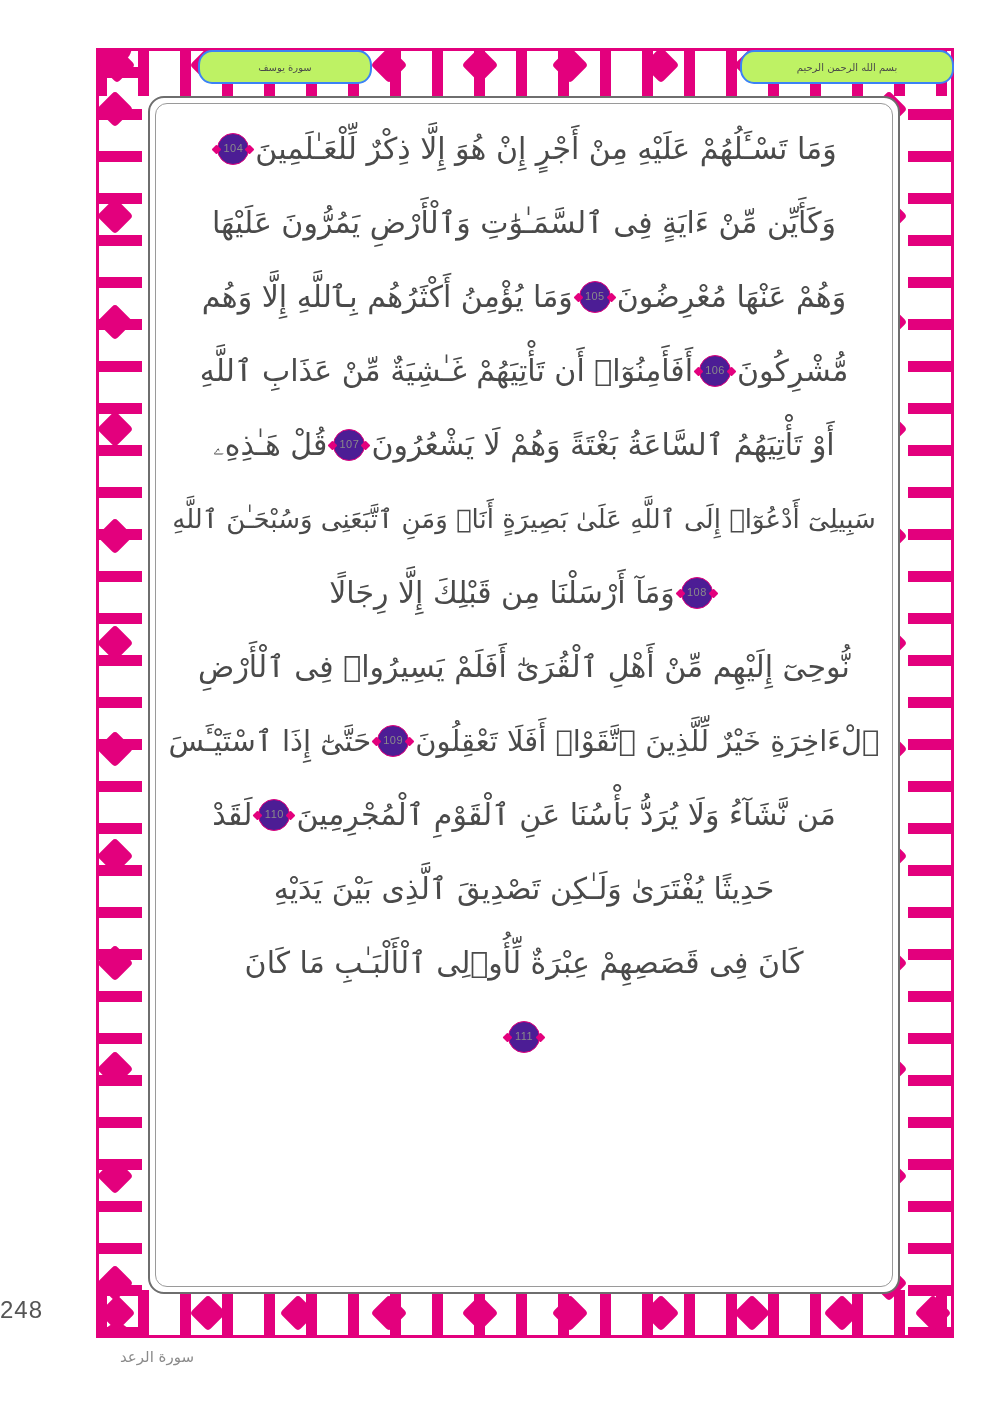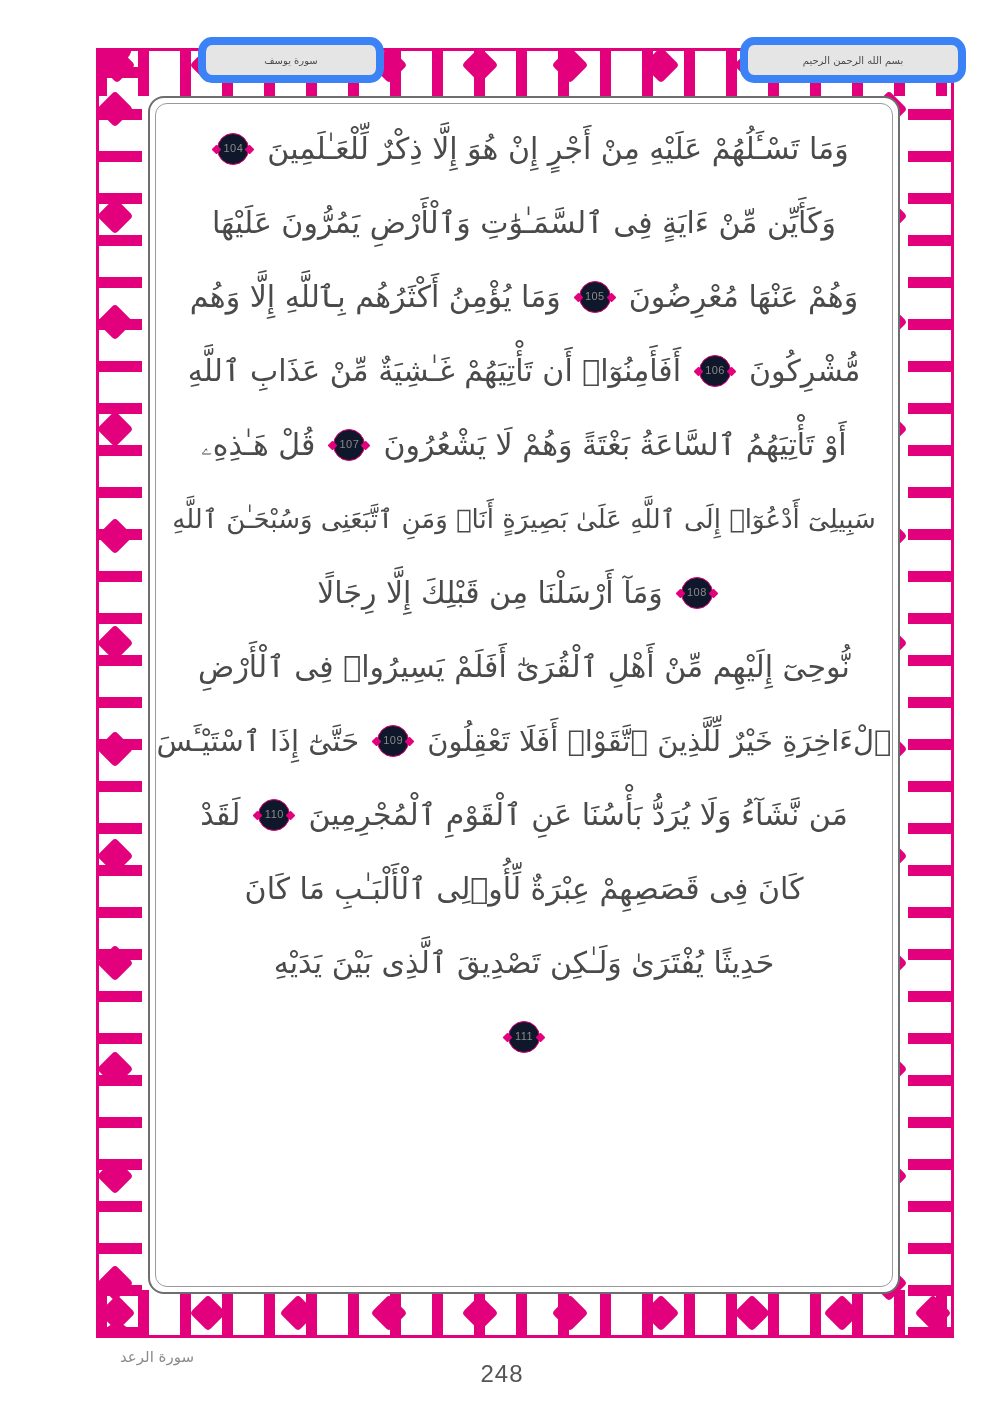--- a/index.html
+++ b/index.html
@@ -115,11 +115,11 @@
   
   .cartouche {
     position: absolute;
-    top: 37px;
+    top: 50px;
     height: 30px;
-    border: 8px solid #3b82f6;
+    border: 2px solid #3b82f6;
     border-radius: 14px / 15px;
-    background: #e5e5e5;
+    background: #bef264;
     display: flex;
     align-items: center;
     justify-content: center;

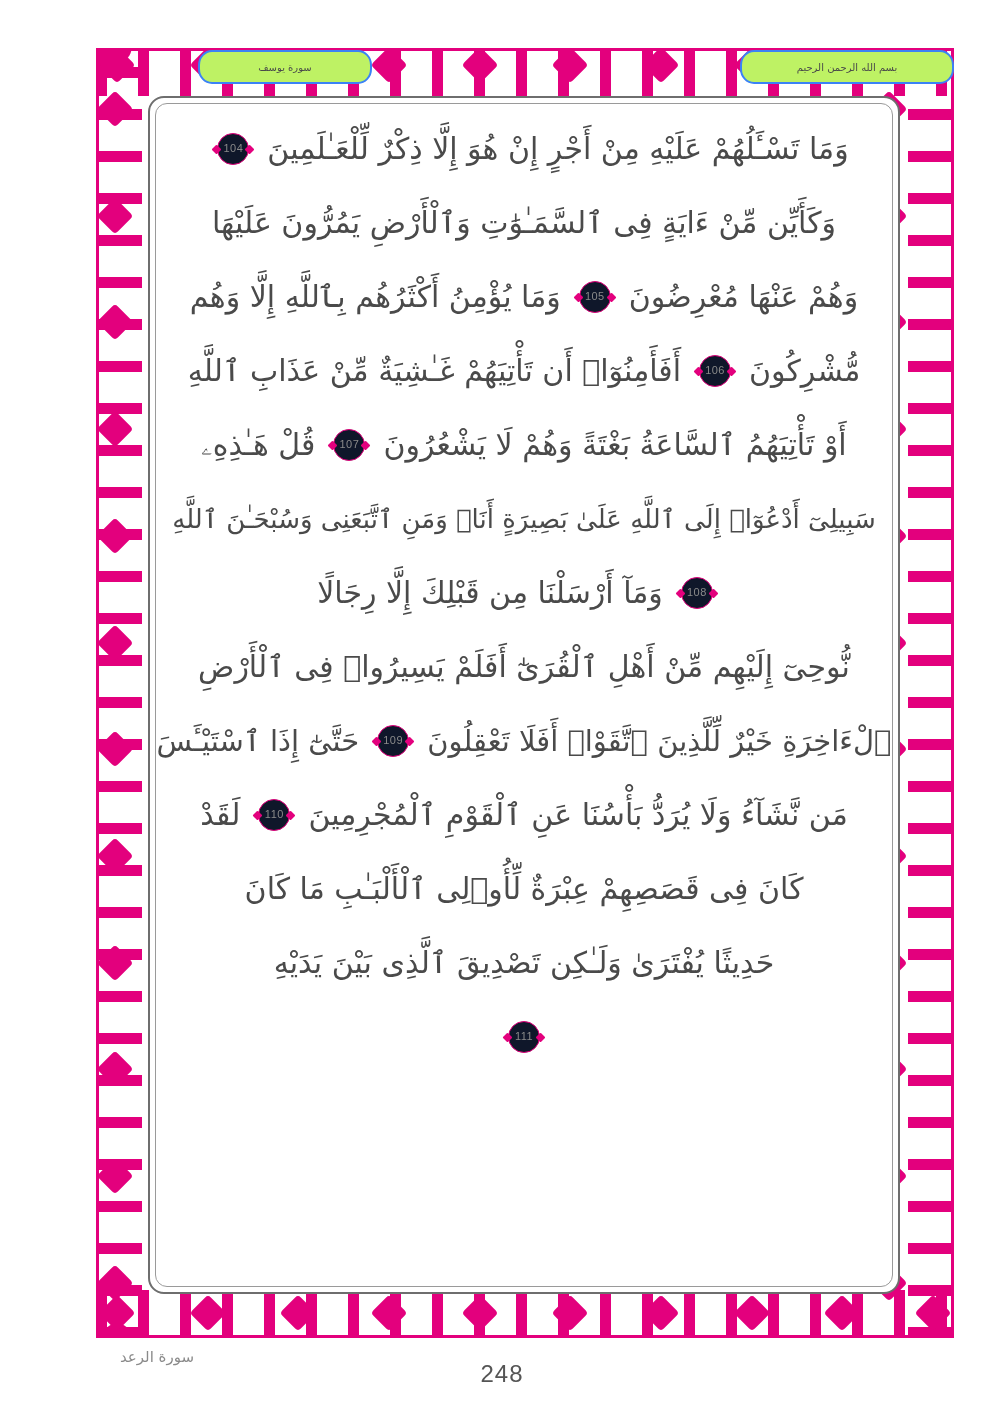--- a/index.html
+++ b/index.html
@@ -224,7 +224,7 @@
     justify-content: center;
     width: 30px;
     height: 30px;
-    margin: 0 18px;
+    margin: 0 6px;
     border: 1.5px solid #e3007d;
     border-radius: 50%;
     color: #8a8a8a;
@@ -232,7 +232,7 @@
     font-family: "Liberation Sans", sans-serif;
     position: relative;
     flex: 0 0 auto;
-    background: #0f172a;
+    background: #4c1d95;
   }
   .ayah-num::before,
   .ayah-num::after {

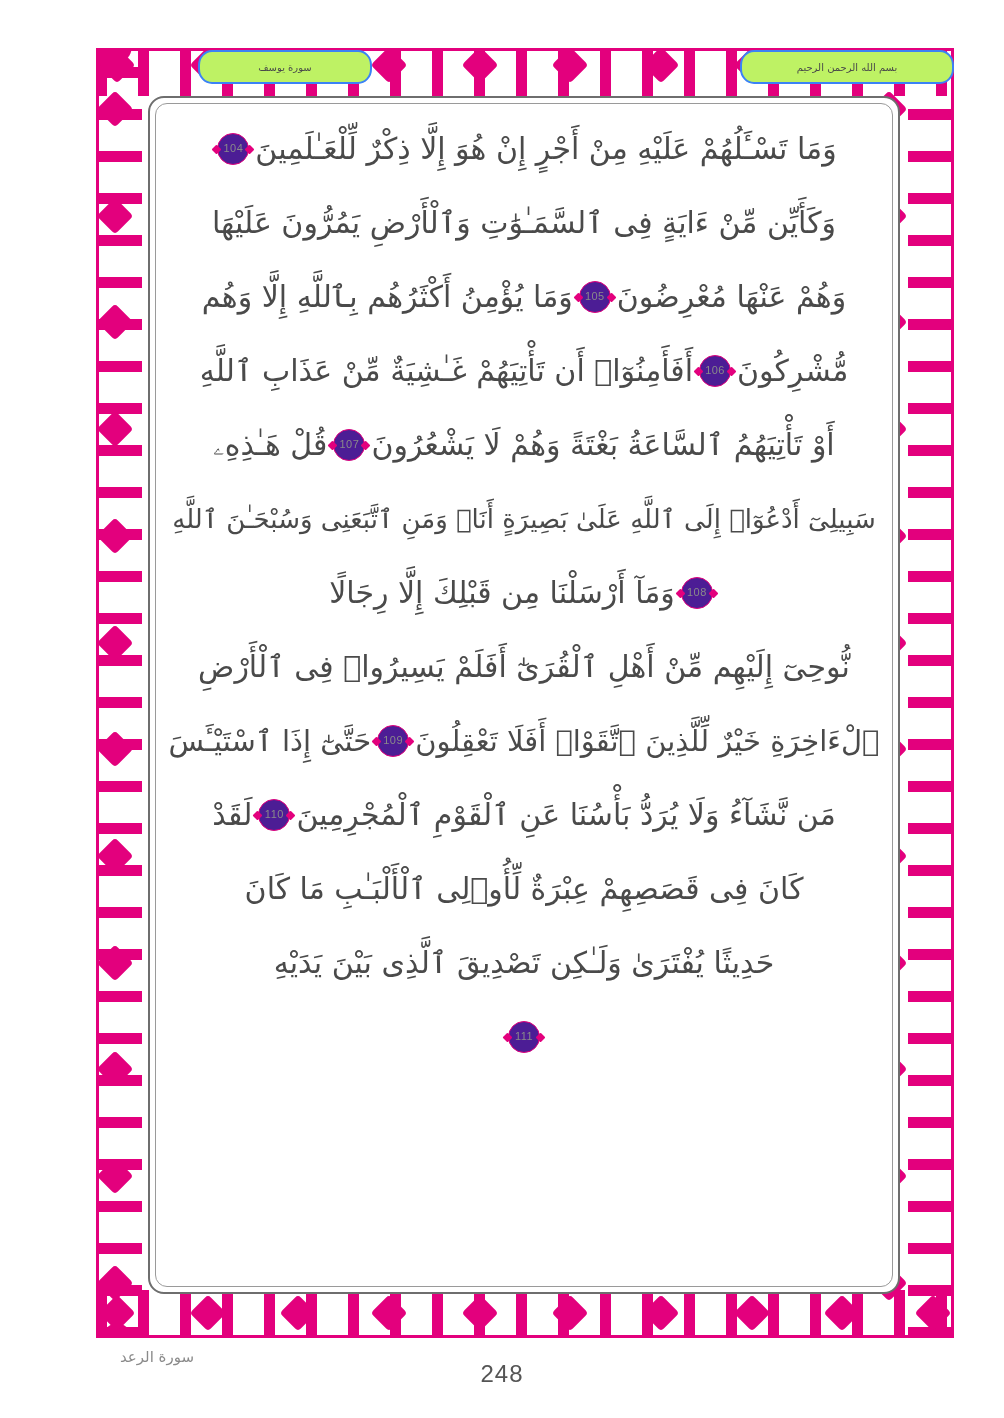--- a/index.html
+++ b/index.html
@@ -380,10 +380,10 @@
         <span>لَقَدْ</span>
       </div>
       <div class="ayah-line">
+        <span>حَدِيثًا يُفْتَرَىٰ وَلَـٰكِن تَصْدِيقَ ٱلَّذِى بَيْنَ يَدَيْهِ</span>
+      </div>
+      <div class="ayah-line">
         <span>كَانَ فِى قَصَصِهِمْ عِبْرَةٌ لِّأُو۟لِى ٱلْأَلْبَـٰبِ مَا كَانَ</span>
-      </div>
-      <div class="ayah-line">
-        <span>حَدِيثًا يُفْتَرَىٰ وَلَـٰكِن تَصْدِيقَ ٱلَّذِى بَيْنَ يَدَيْهِ</span>
       </div>
       <div class="ayah-line">
         <span class="ayah-num">111</span>

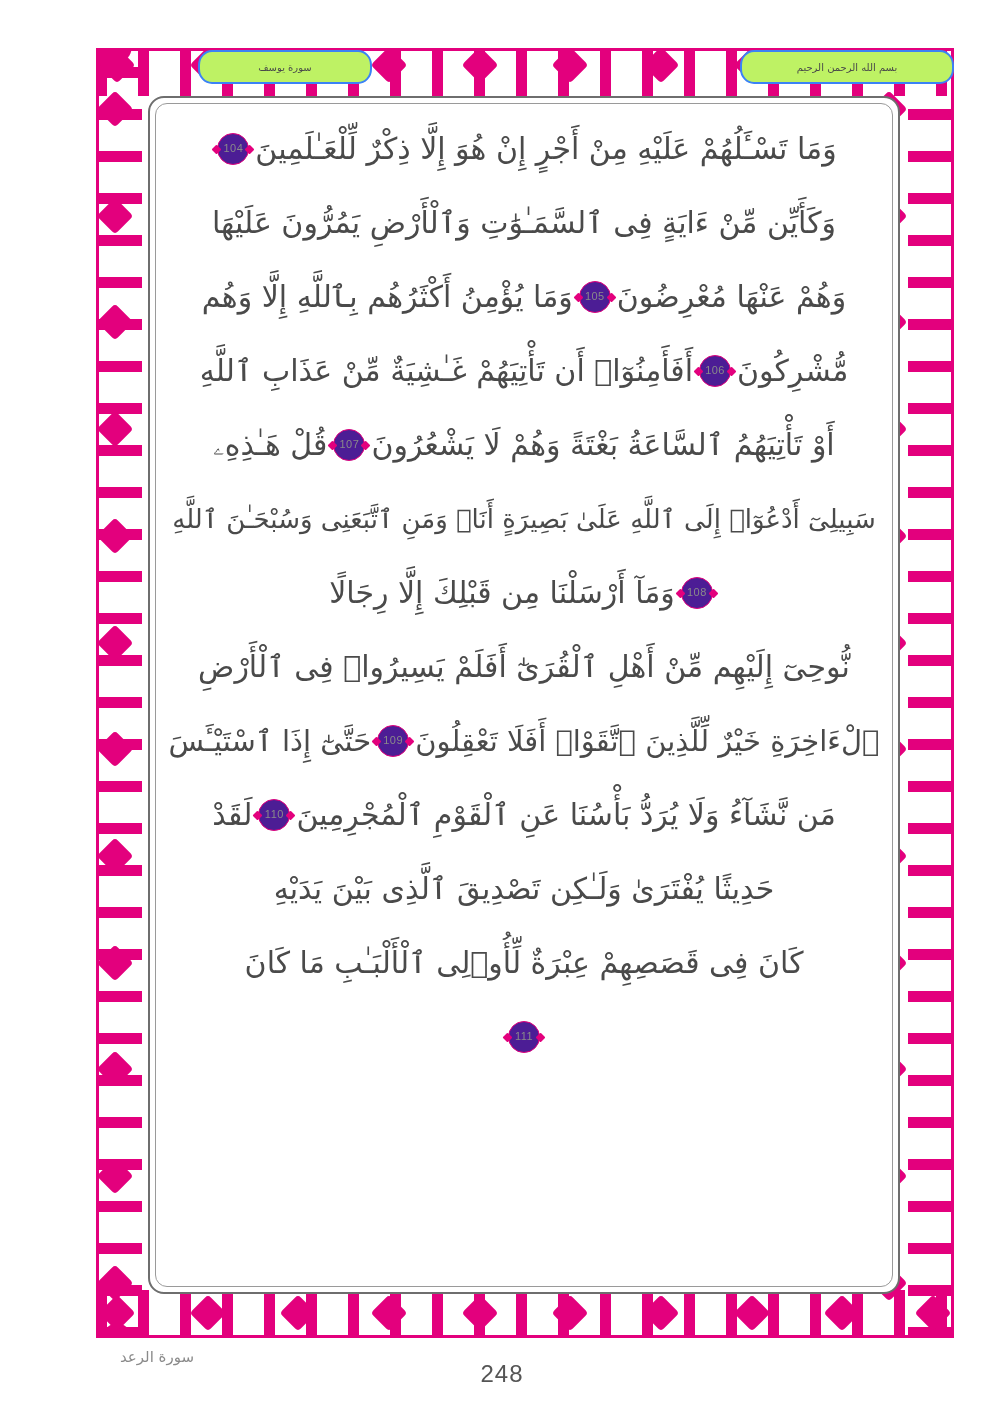--- a/index.html
+++ b/index.html
@@ -250,8 +250,7 @@
   .page-number {
     position: absolute;
     left: 0; right: 0;
-    top: 1360px;
-    text-align: center;
+    top: 1296px;
     color: #555555;
     font-family: "Liberation Sans", sans-serif;
     font-size: 24px;

